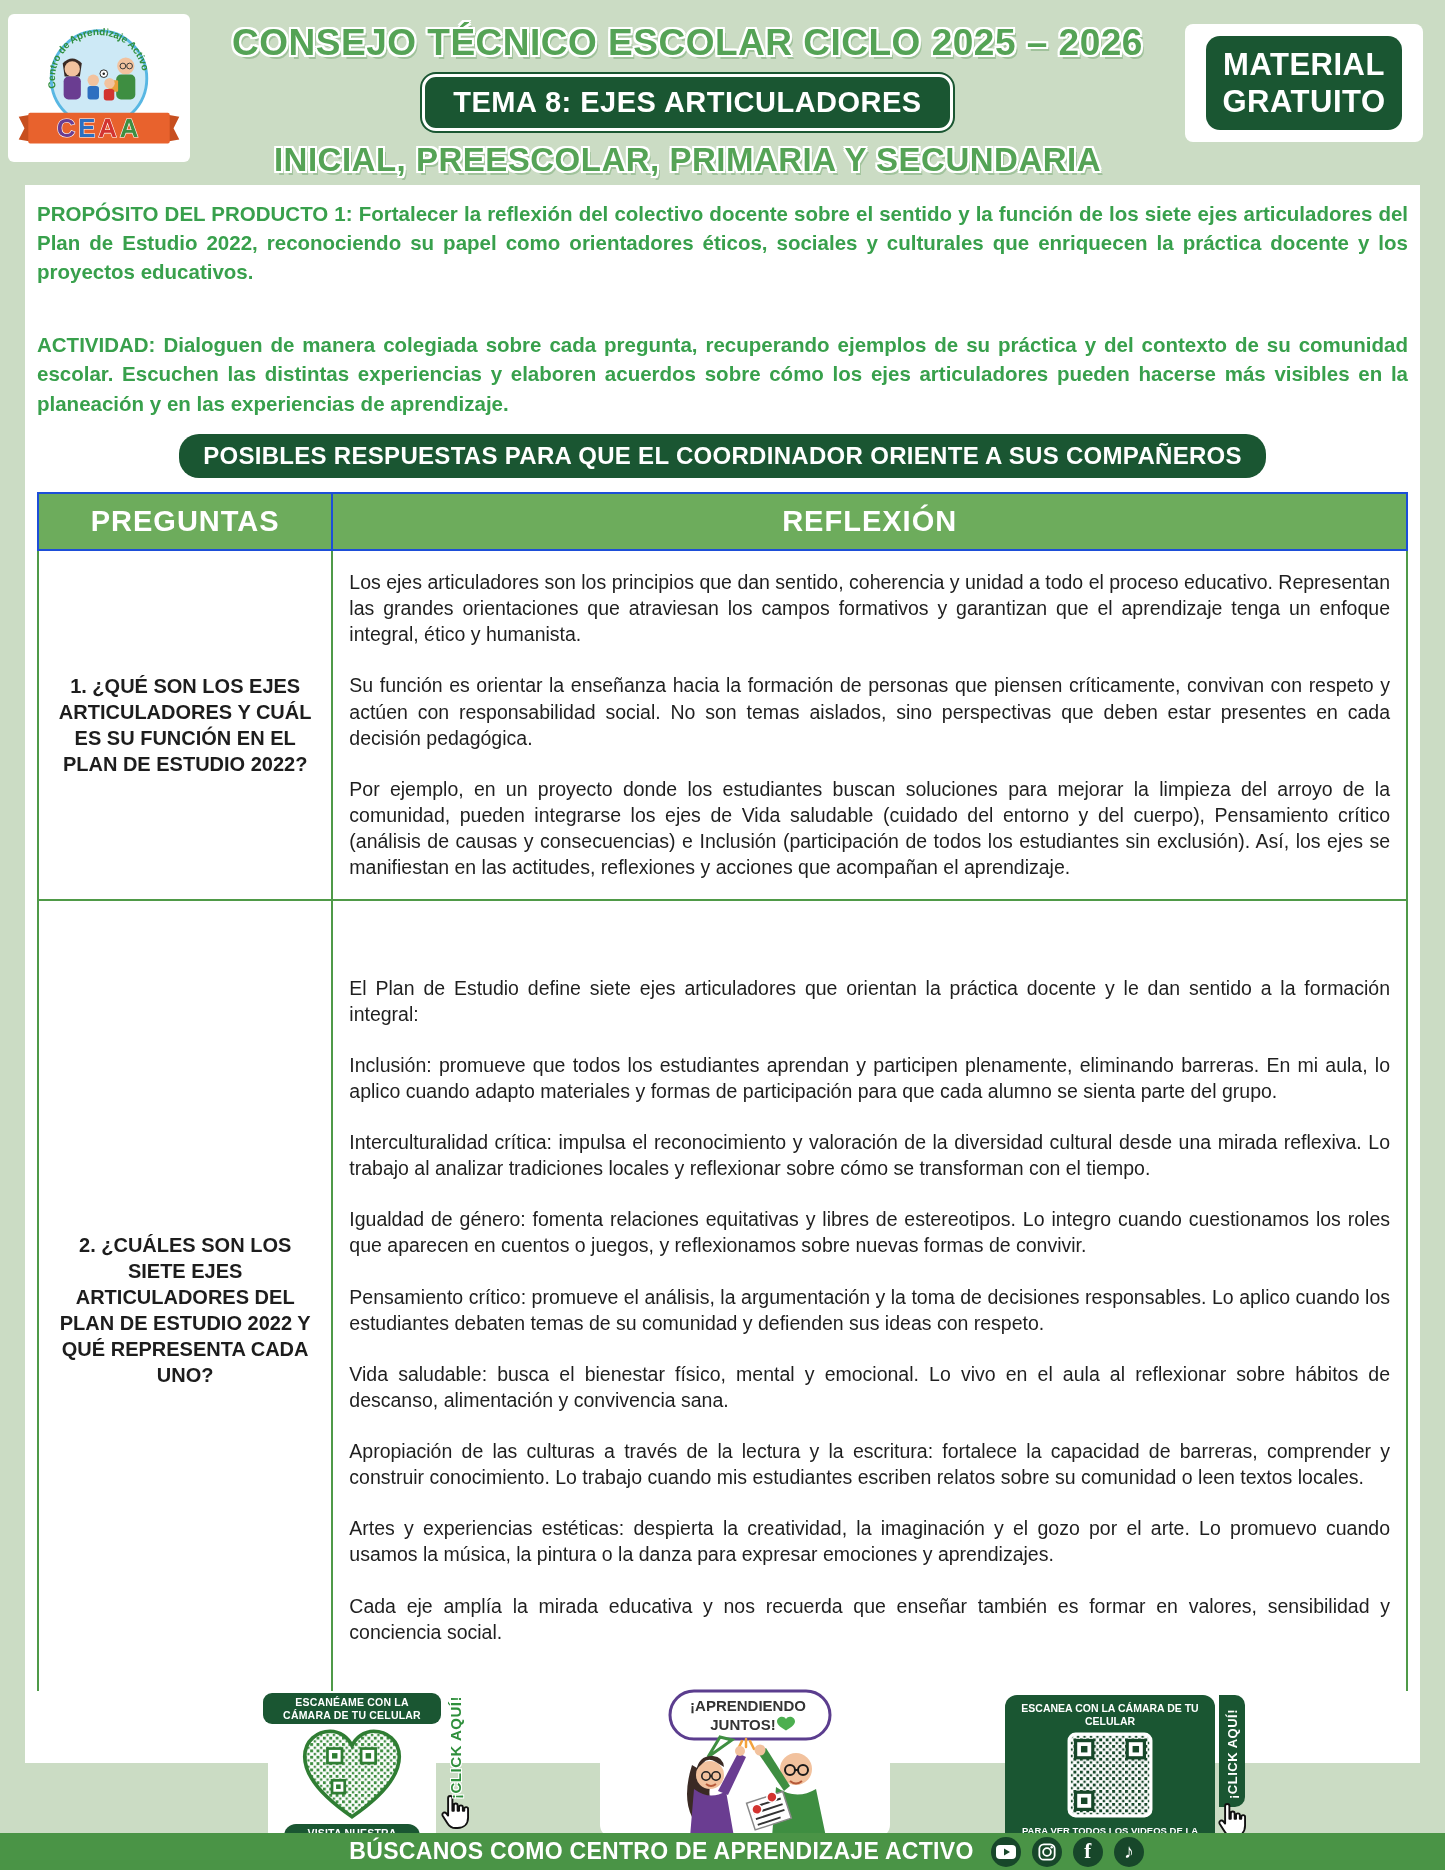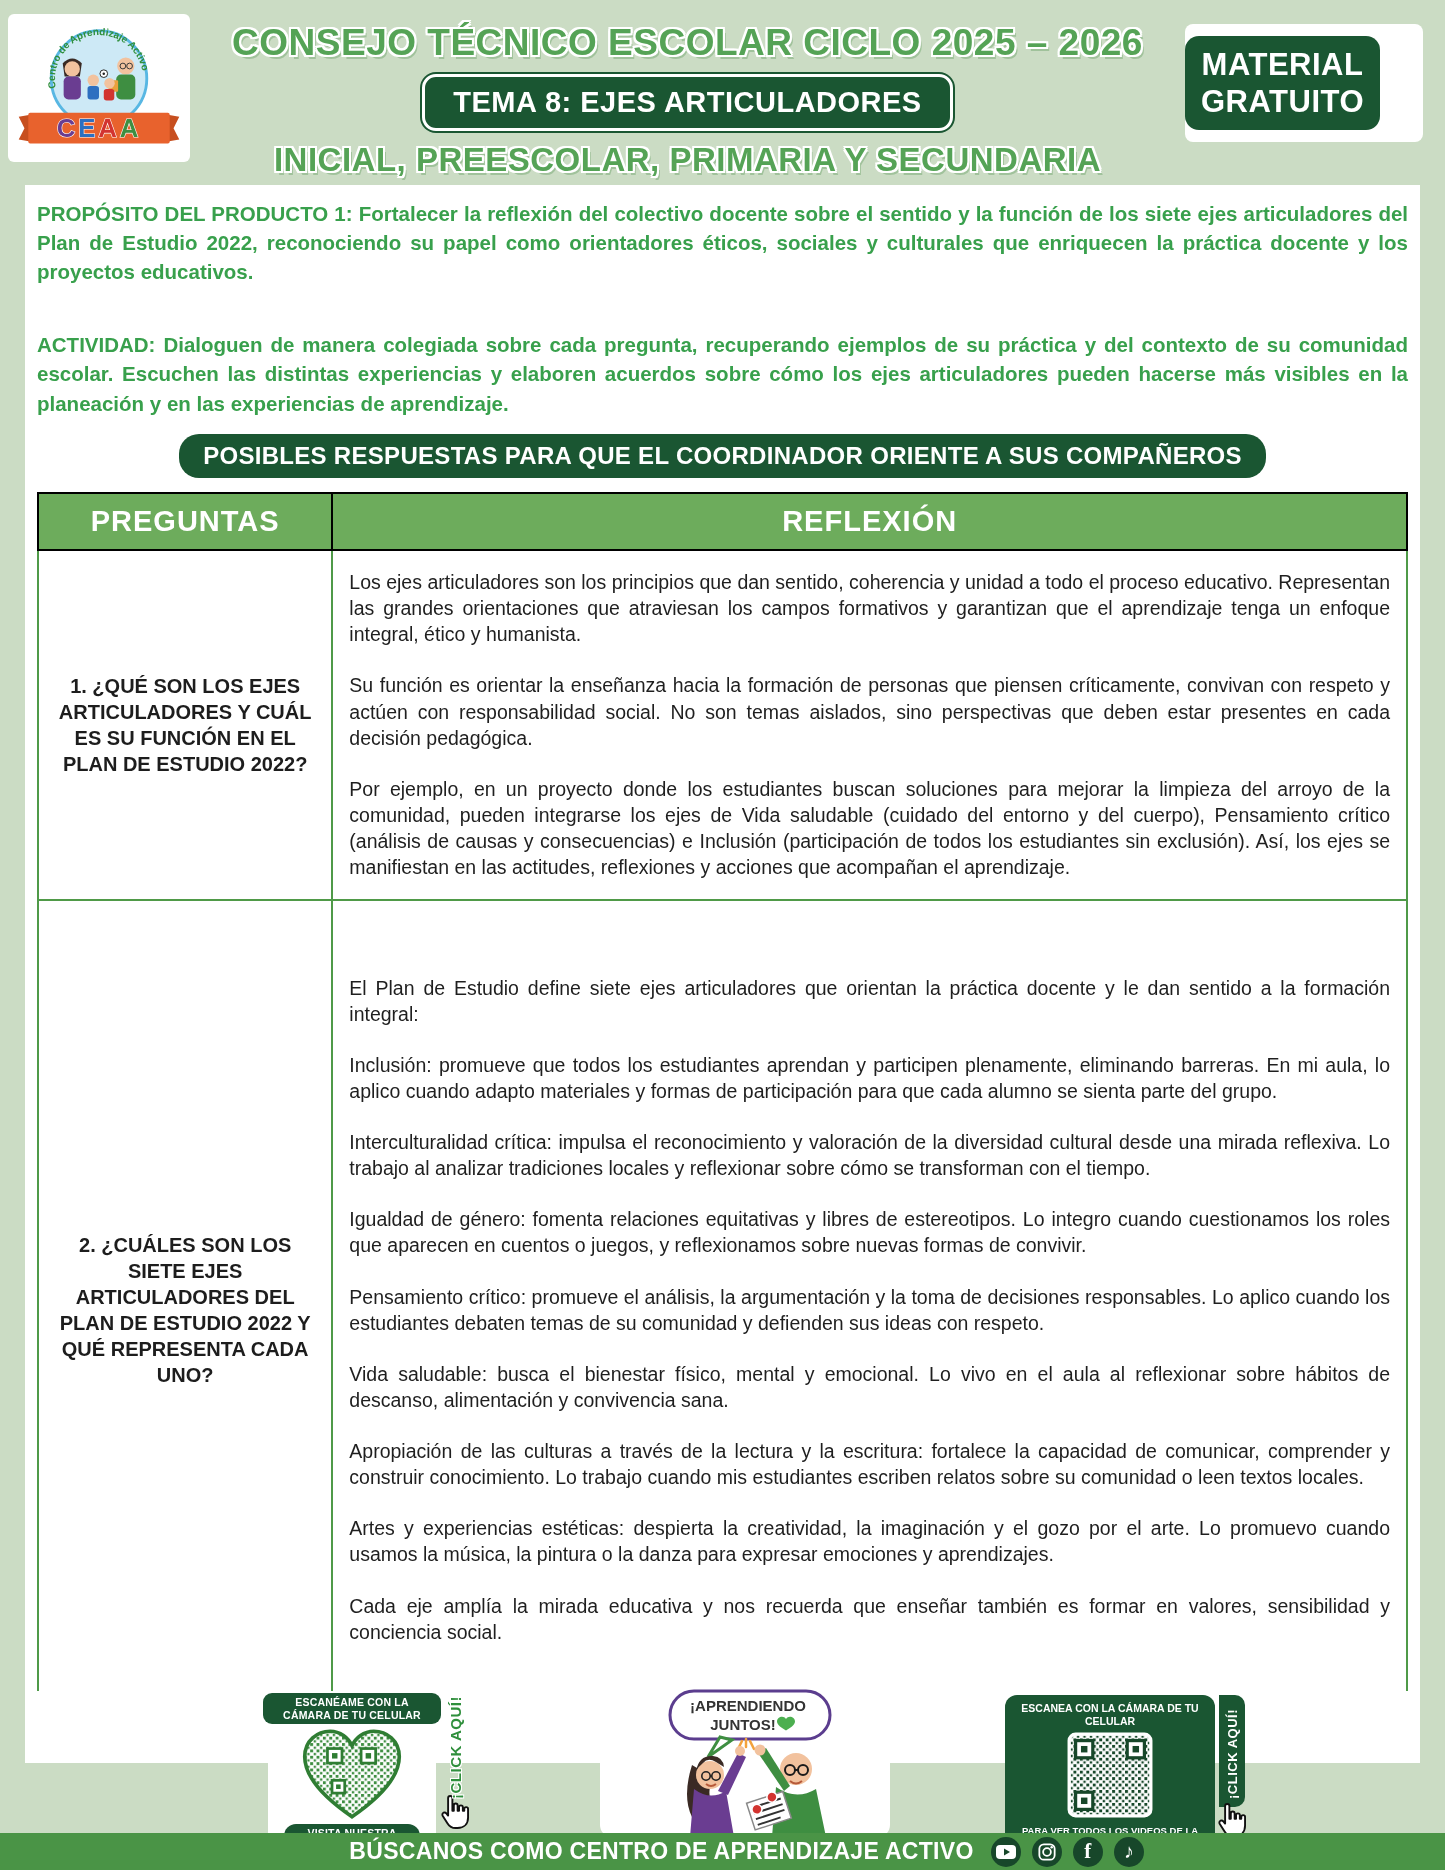--- a/index.html
+++ b/index.html
@@ -18,7 +18,7 @@
   .title-main { font-size:37px; margin-top:8px; }
   .topic-pill { display:inline-block; margin-top:10px; background:#1a5632; color:#fff; font-size:29px; font-weight:800; letter-spacing:.5px; padding:9px 28px; border-radius:14px; border:3px solid #fff; box-shadow:0 0 0 2px #1a5632; }
   .title-sub { font-size:33px; margin-top:10px; }
-  .material-card { position:absolute; right:22px; top:24px; width:238px; height:118px; background:#fff; border-radius:8px; display:flex; align-items:center; justify-content:flex-start; }
+  .material-card { position:absolute; right:22px; top:24px; width:238px; height:118px; background:#fff; border-radius:8px; display:flex; align-items:center; justify-content:center; }
   .material-badge { background:#1a5632; border-radius:14px; padding:10px 16px; text-align:center; color:#fff; font-weight:800; font-size:31px; line-height:1.2; letter-spacing:.5px; }
 
   

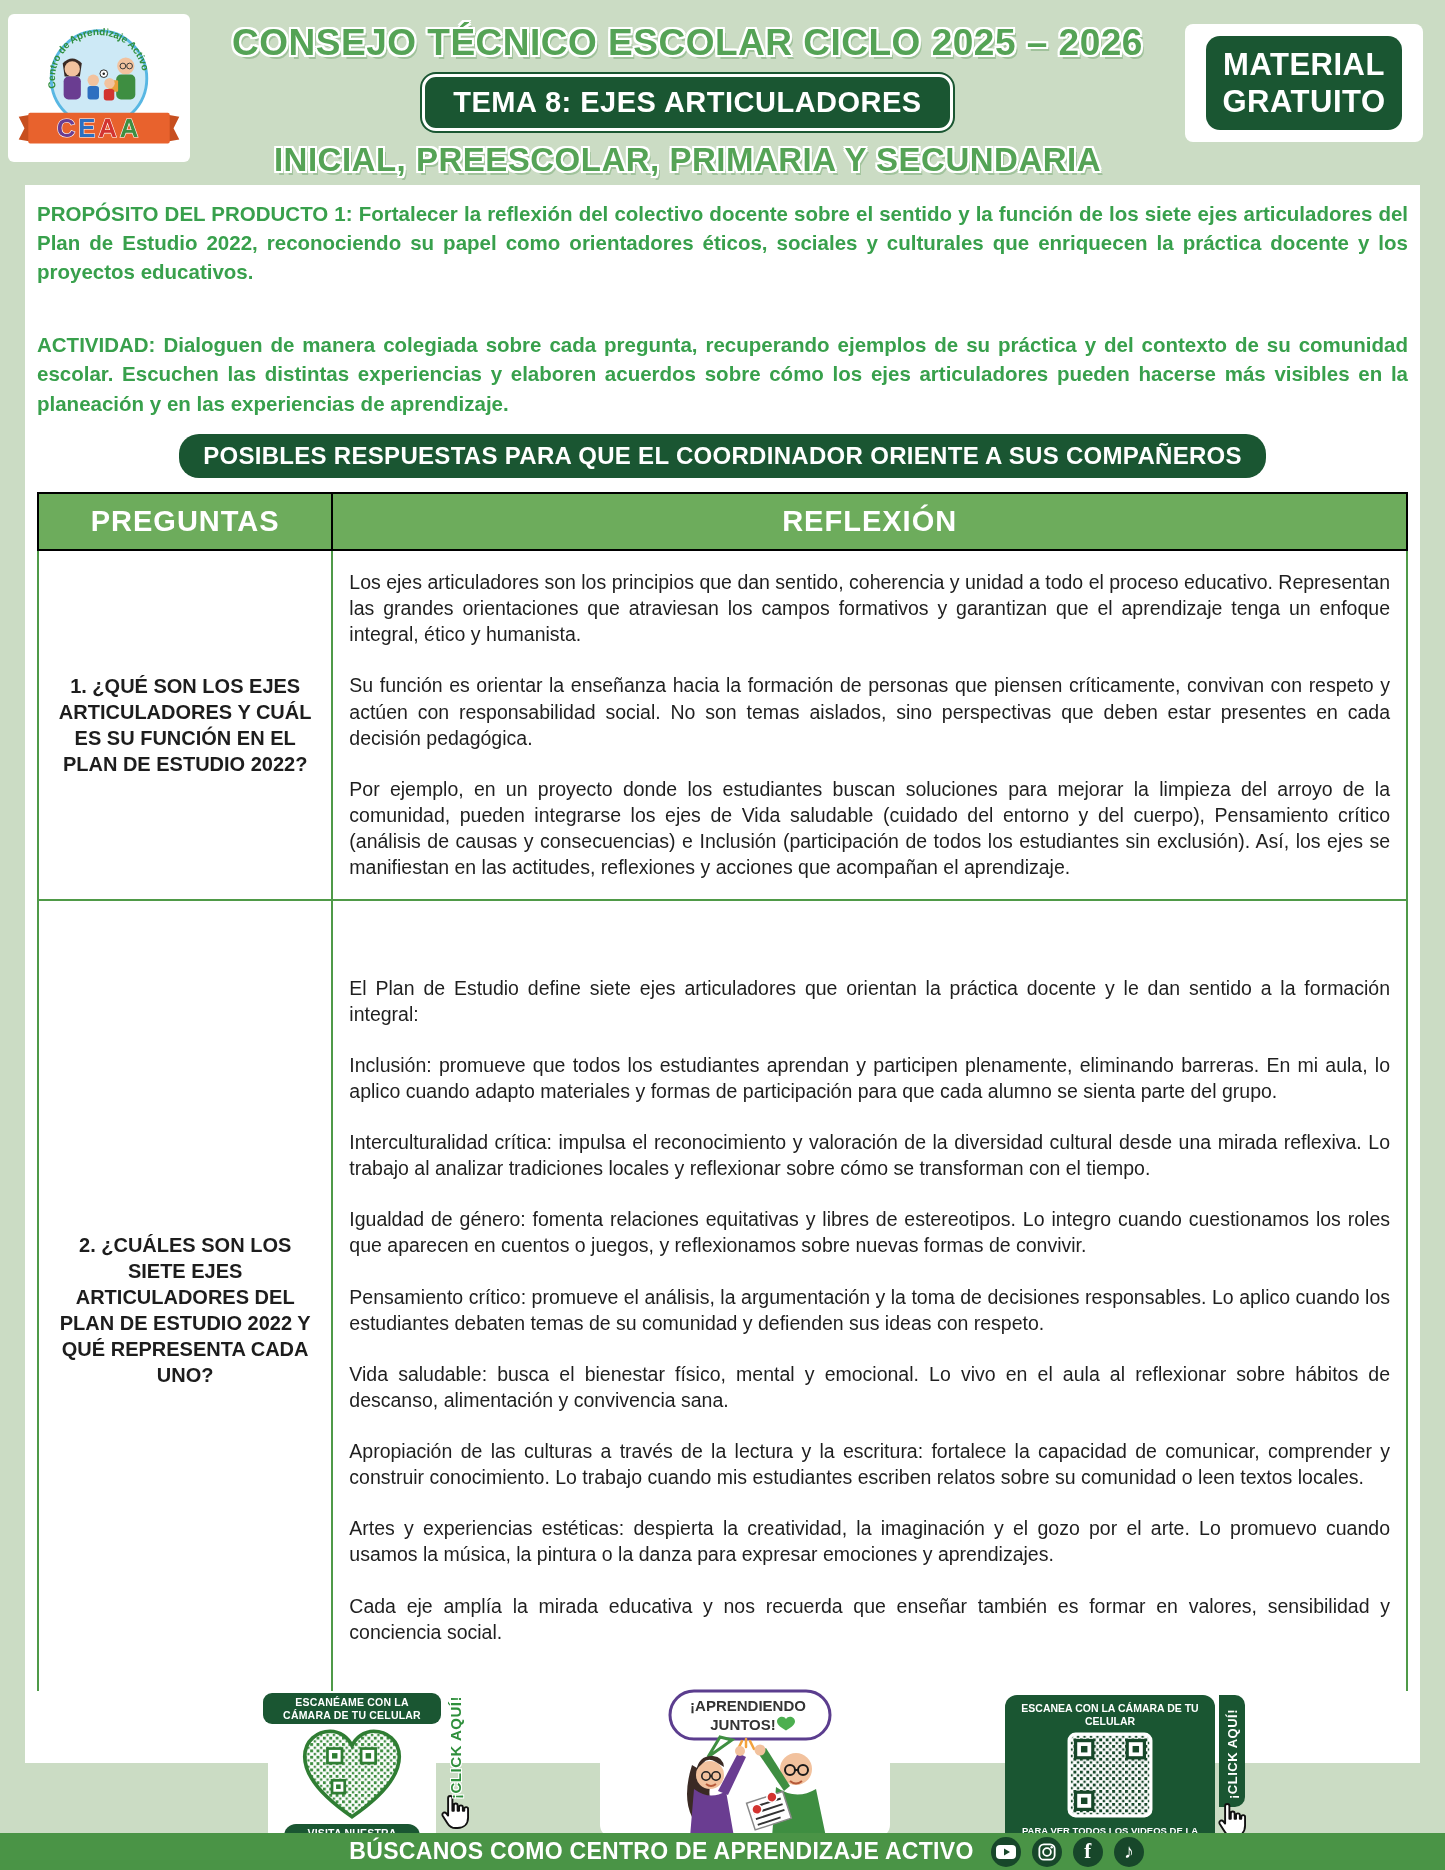--- a/index.html
+++ b/index.html
@@ -30,7 +30,7 @@
   .banner-pill { display:inline-block; background:#1a5632; color:#fff; font-weight:800; font-size:24px; padding:8px 24px; border-radius:20px; letter-spacing:.3px; }
 
   table.qa { width:100%; border-collapse:collapse; border:2px solid #4f9a48; }
-  table.qa th { background:#6dac5c; color:#fff; font-size:29px; font-weight:800; letter-spacing:1px; padding:11px 6px; border:2px solid #000000; }
+  table.qa th { background:#6dac5c; color:#fff; font-size:29px; font-weight:800; letter-spacing:1px; padding:11px 6px; border:2px solid #1d4ed8; }
   table.qa td { border:2px solid #4f9a48; vertical-align:middle; }
   td.q-cell { width:21.5%; text-align:center; font-weight:800; font-size:20px; color:#1d1d1d; padding:10px 12px; line-height:1.3; }
   td.r-cell { padding:16px 16px; }

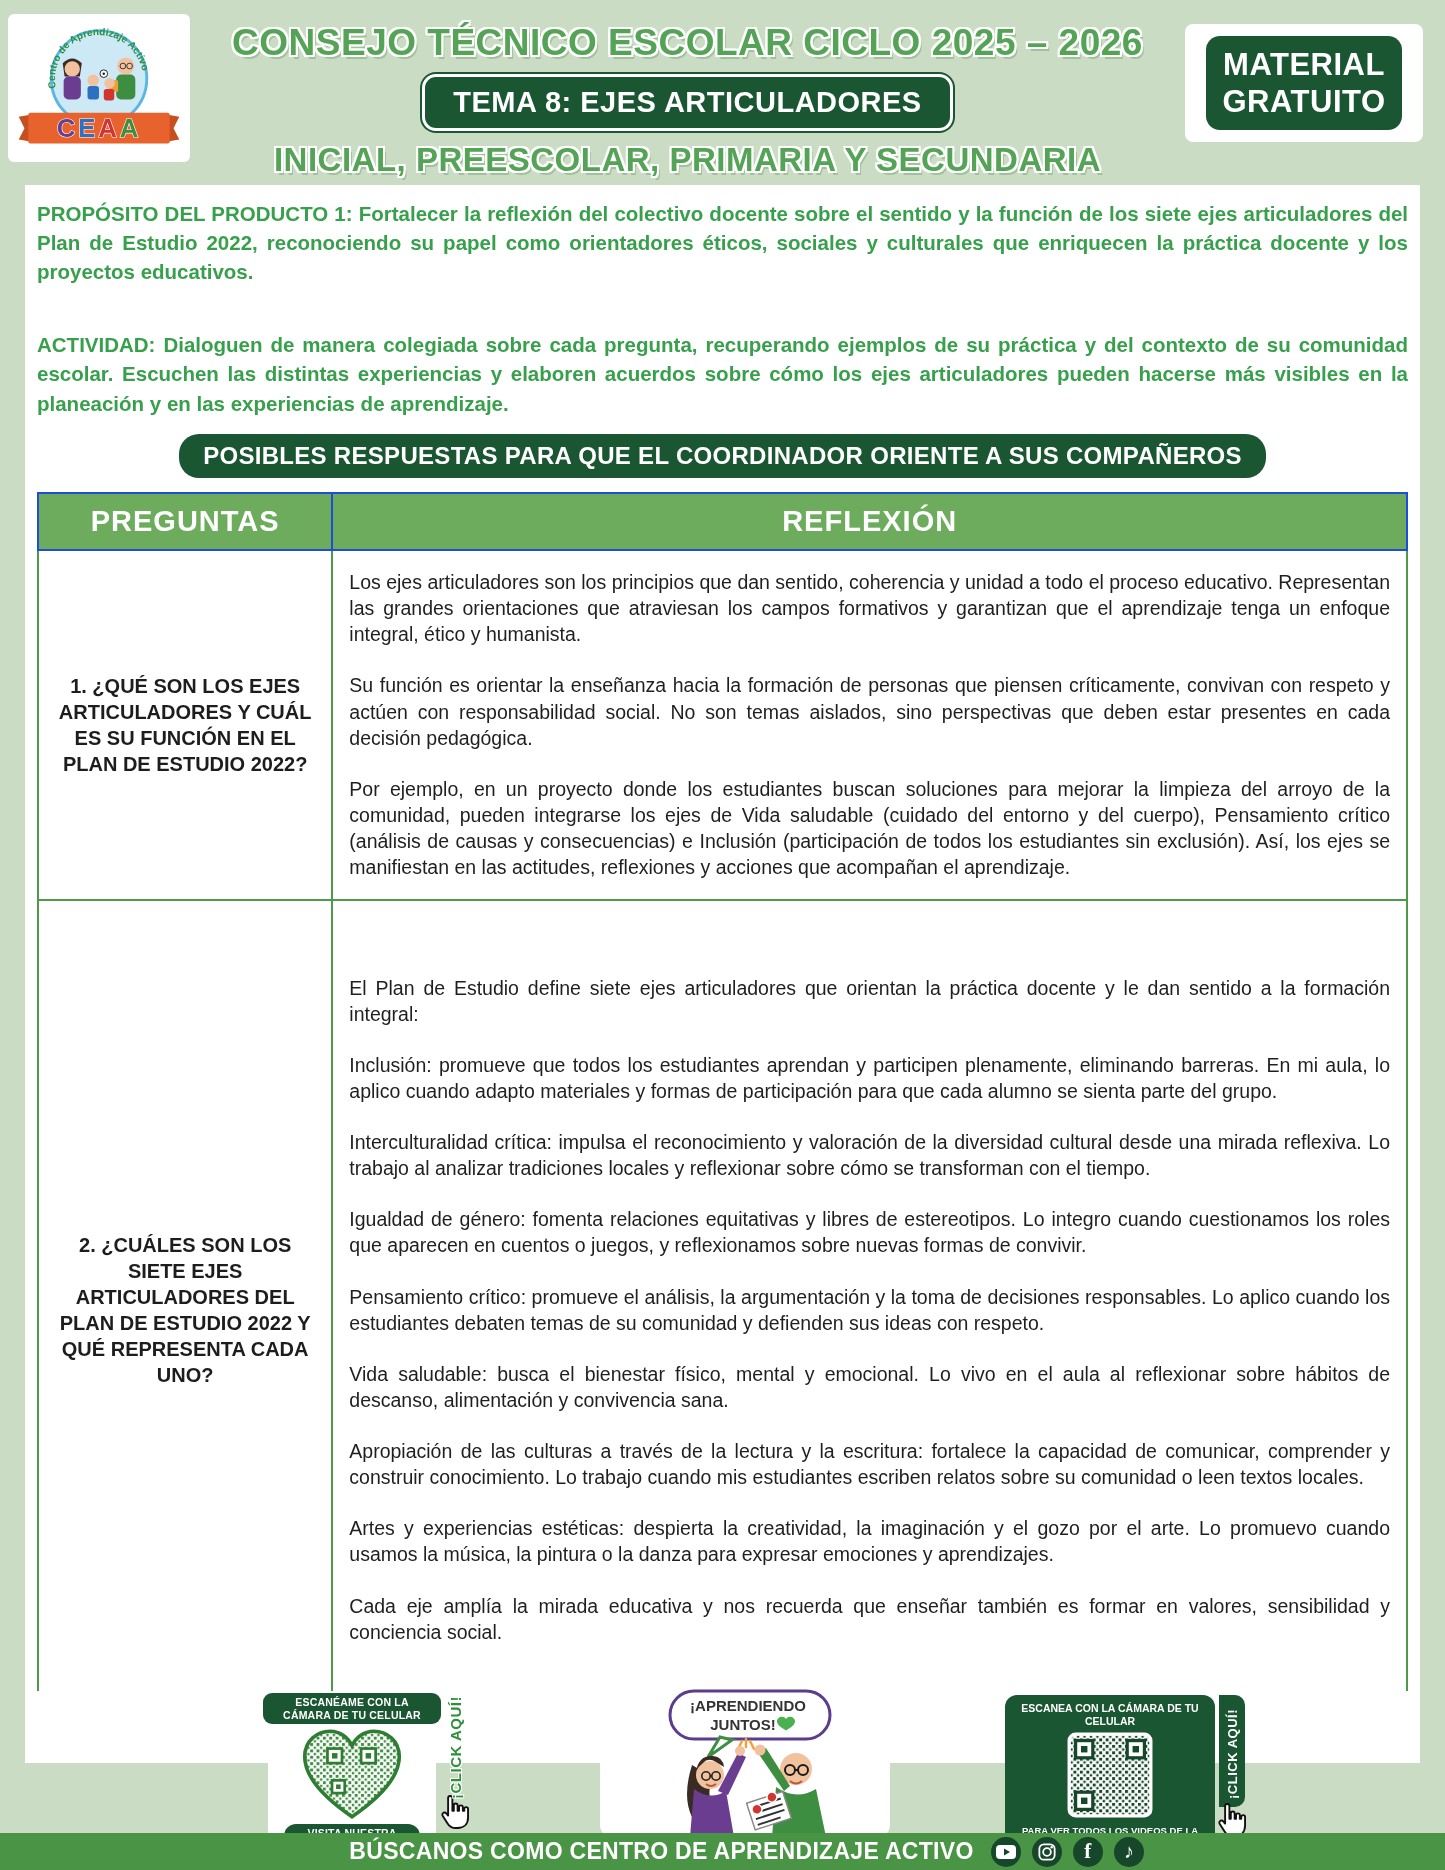--- a/index.html
+++ b/index.html
@@ -154,7 +154,7 @@
             <p>Igualdad de género: fomenta relaciones equitativas y libres de estereotipos. Lo integro cuando cuestionamos los roles que aparecen en cuentos o juegos, y reflexionamos sobre nuevas formas de convivir.</p>
             <p>Pensamiento crítico: promueve el análisis, la argumentación y la toma de decisiones responsables. Lo aplico cuando los estudiantes debaten temas de su comunidad y defienden sus ideas con respeto.</p>
             <p>Vida saludable: busca el bienestar físico, mental y emocional. Lo vivo en el aula al reflexionar sobre hábitos de descanso, alimentación y convivencia sana.</p>
-            <p>Apropiación de las culturas a través de la lectura y la escritura: fortalece la capacidad de comunicar, comprender y construir conocimiento. Lo trabajo cuando mis estudiantes escriben relatos sobre su comunidad o leen textos locales.</p>
+            <p>Apropiación de las culturas a través de la lectura y la escritura: fortalece la capacidad de barreras, comprender y construir conocimiento. Lo trabajo cuando mis estudiantes escriben relatos sobre su comunidad o leen textos locales.</p>
             <p>Artes y experiencias estéticas: despierta la creatividad, la imaginación y el gozo por el arte. Lo promuevo cuando usamos la música, la pintura o la danza para expresar emociones y aprendizajes.</p>
             <p>Cada eje amplía la mirada educativa y nos recuerda que enseñar también es formar en valores, sensibilidad y conciencia social.</p>
           </td>

